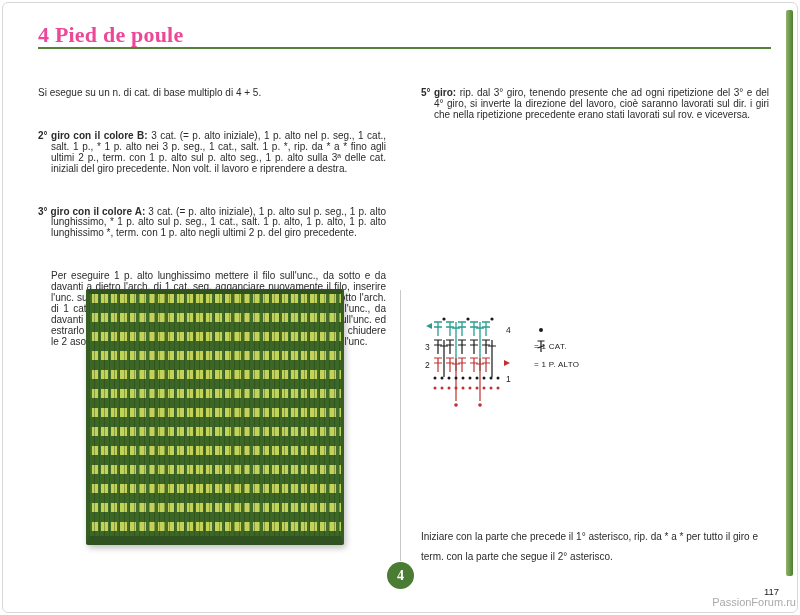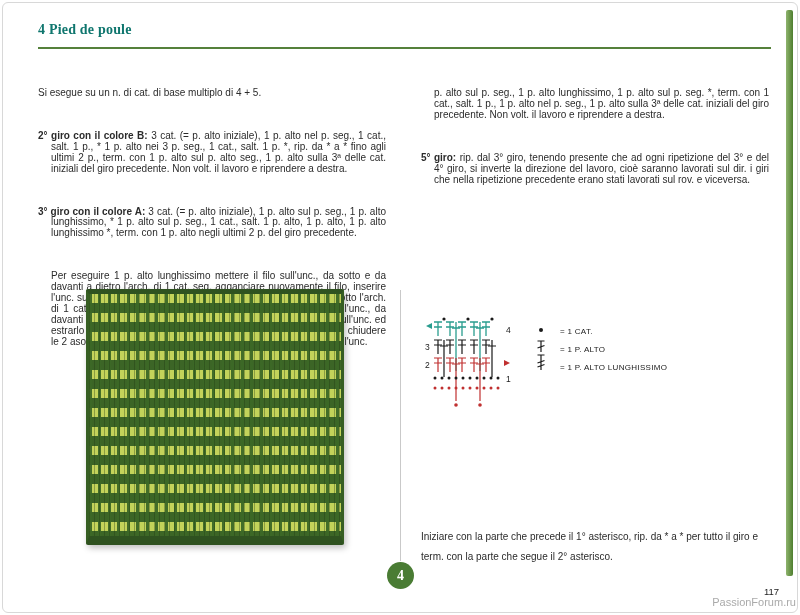--- a/index.html
+++ b/index.html
@@ -26,8 +26,8 @@
   .title {
     position:absolute; left:38px; top:22px;
     font-family:"Liberation Serif", serif;
-    font-weight:bold; font-size:14px;
-    color:#0f766e; letter-spacing:0.2px;
+    font-weight:bold; font-size:22px;
+    color:#ec4899; letter-spacing:0.2px;
   }
   .title-rule {
     position:absolute; left:38px; top:47px;

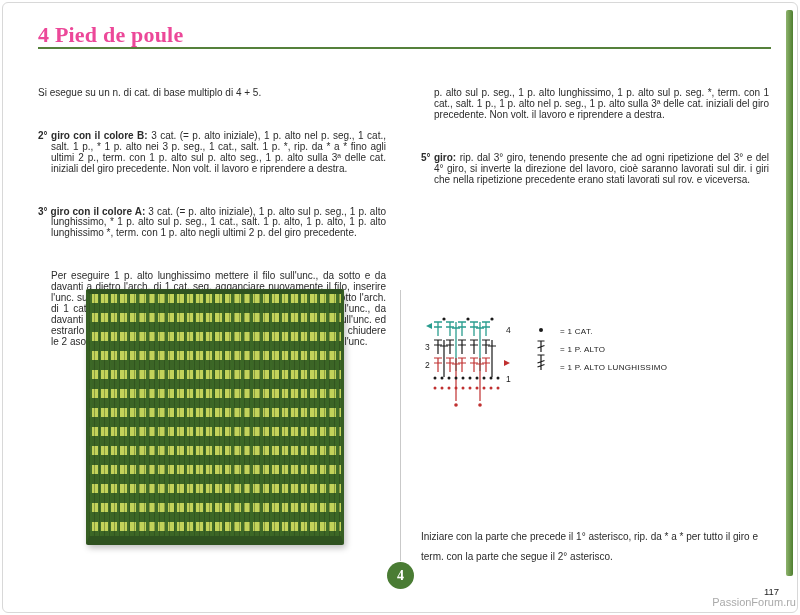--- a/index.html
+++ b/index.html
@@ -117,7 +117,6 @@
 </div>
 
 <div class="col col-right">
-  <p class="para block-indent"><span>p. alto sul p. seg., 1 p. alto lunghissimo, 1 p. alto sul p. seg. *, term. con 1 cat., salt. 1 p., 1 p. alto nel p. seg., 1 p. alto sulla 3ª delle cat. iniziali del giro precedente. Non volt. il lavoro e riprendere a destra.</span></p>
   <p class="para"><b>5° giro:</b><span> rip. dal 3° giro, tenendo presente che ad ogni ripetizione del 3° e del 4° giro, si inverte la direzione del lavoro, cioè saranno lavorati sul dir. i giri che nella ripetizione precedente erano stati lavorati sul rov. e viceversa.</span></p>
 </div>
 

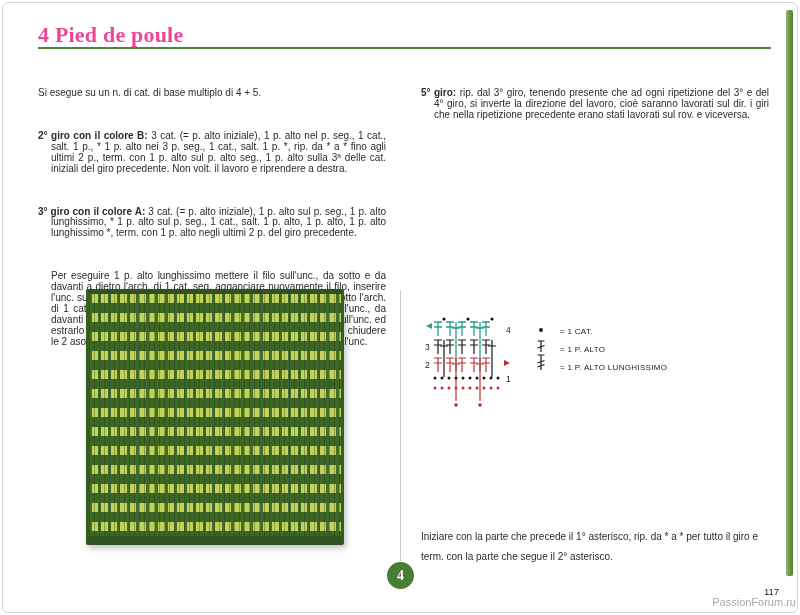--- a/index.html
+++ b/index.html
@@ -80,10 +80,11 @@
   }
   .legend { padding-top:6px; }
   .legend-row {
-    display:flex; align-items:flex-end; gap:12px;
+    display:flex; align-items:flex-start; gap:6px;
     height:16px; margin-bottom:2px;
     font-size:8px; color:#1a1a1a; letter-spacing:0.3px;
     white-space:nowrap;
+    flex-direction:column;
   }
   .legend-icon { width:14px; display:flex; justify-content:center; }
 

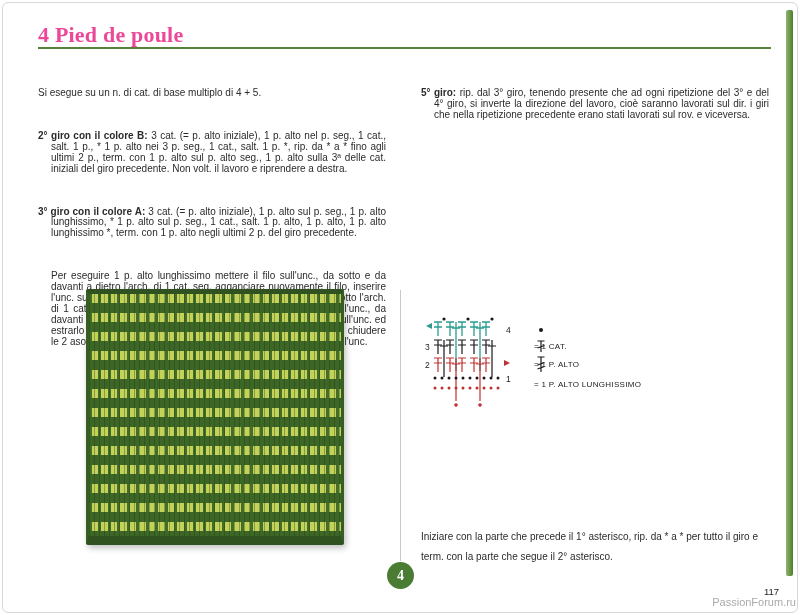--- a/index.html
+++ b/index.html
@@ -212,14 +212,6 @@
       </span>
       <span>= 1 P. ALTO</span>
     </div>
-    <div class="legend-row">
-      <span class="legend-icon">
-        <svg width="14" height="18">
-            <path d="M7 1 V16 M3.5 1 H10.5 M3.5 9 L10.5 6.5 M3.5 13 L10.5 10.5" stroke="#1a1a1a" stroke-width="1.2" fill="none"></path>
-          </svg>
-      </span>
-      <span>= 1 P. ALTO LUNGHISSIMO</span>
-    </div>
   </div>
 </div>
 

